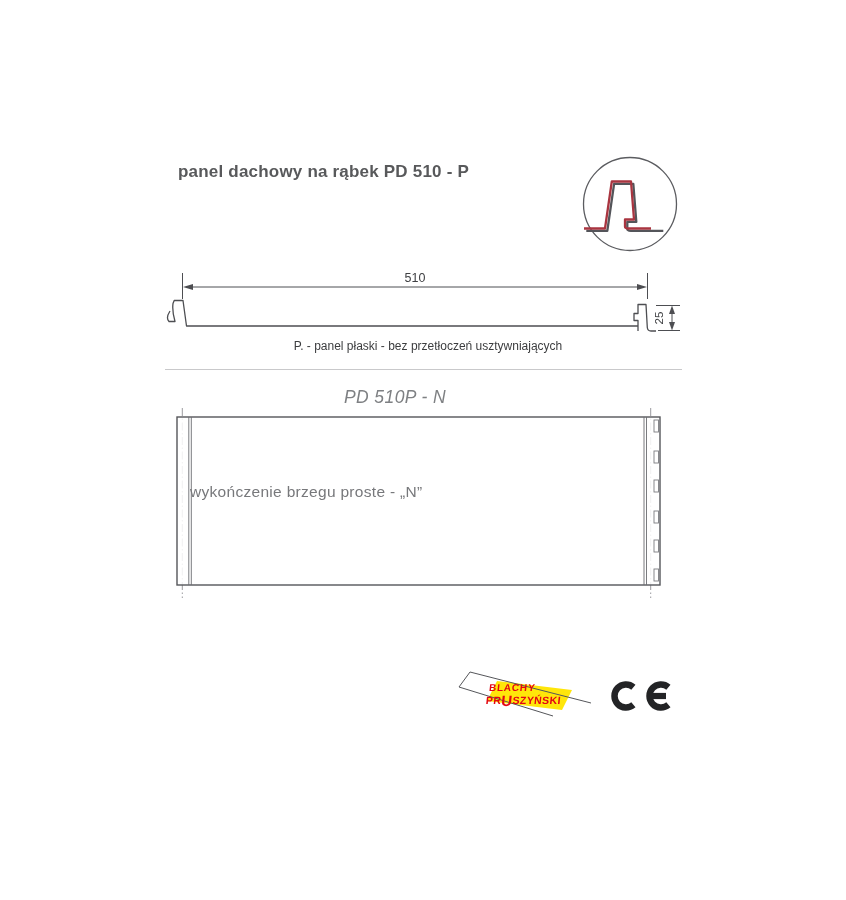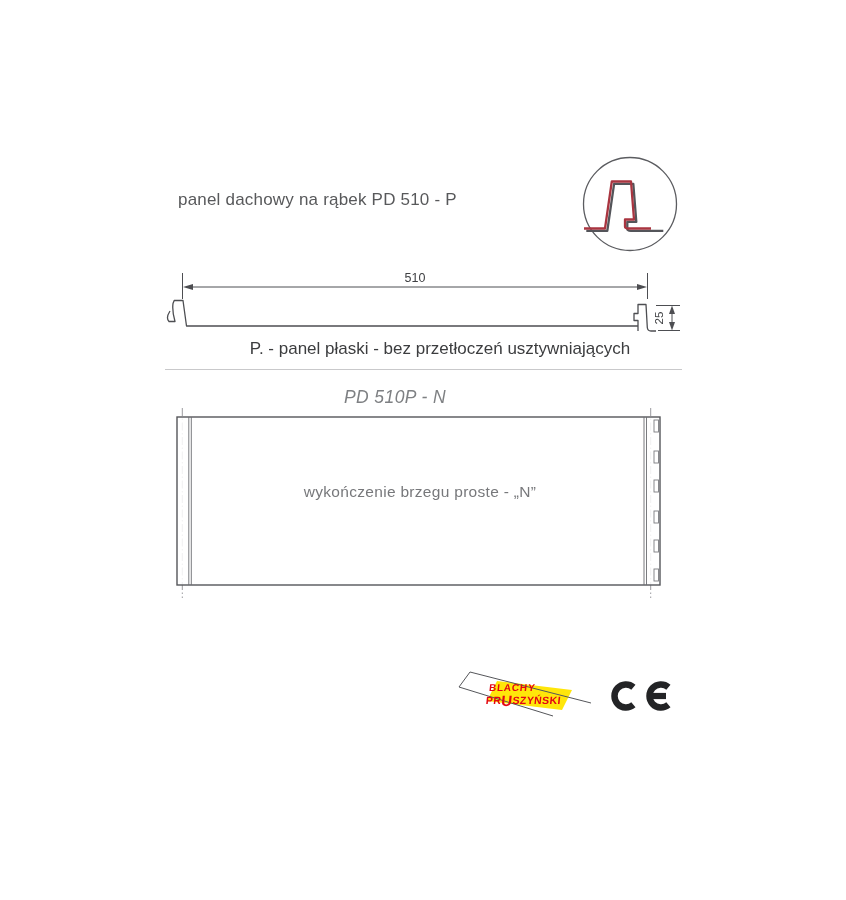--- a/index.html
+++ b/index.html
@@ -19,10 +19,10 @@
 
   .page-title {
     left: 178px;
-    top: 190px;
+    top: 162px;
     width: 420px;
     font-size: 17px;
-    font-weight: normal;
+    font-weight: bold;
     color: #58595b;
     letter-spacing: 0.2px;
   }

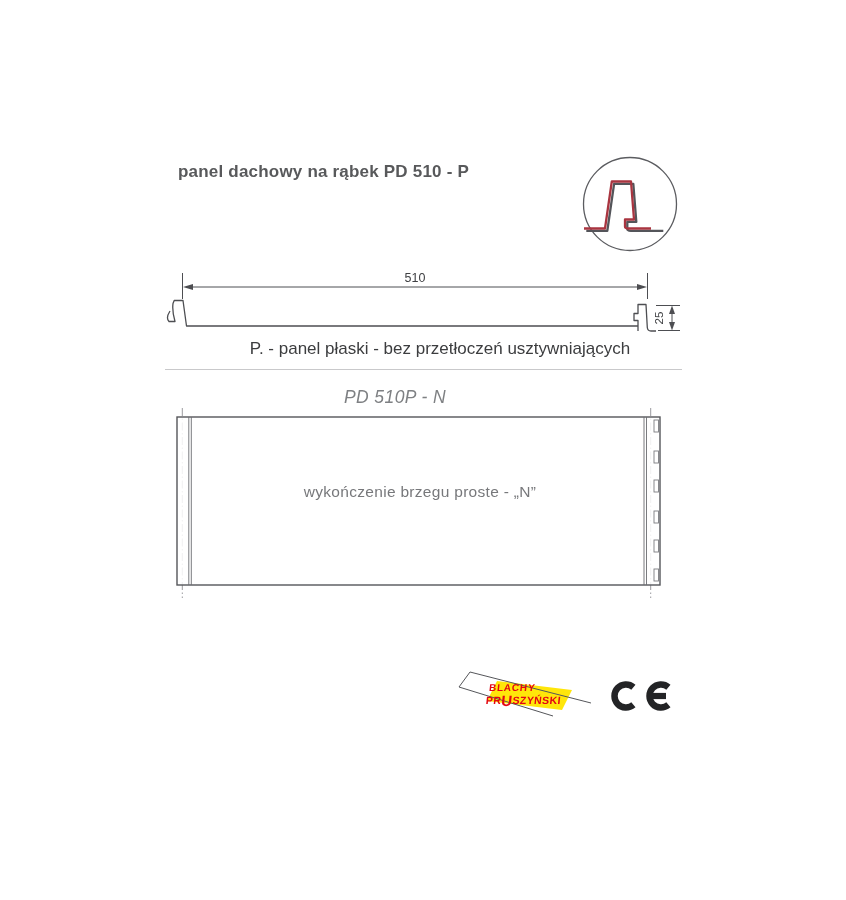--- a/index.html
+++ b/index.html
@@ -28,11 +28,11 @@
   }
 
   .section-caption {
-    left: 140px;
+    left: 128px;
     top: 339px;
     width: 600px;
     text-align: center;
-    font-size: 17px;
+    font-size: 12px;
     color: #3c3d3f;
   }
 

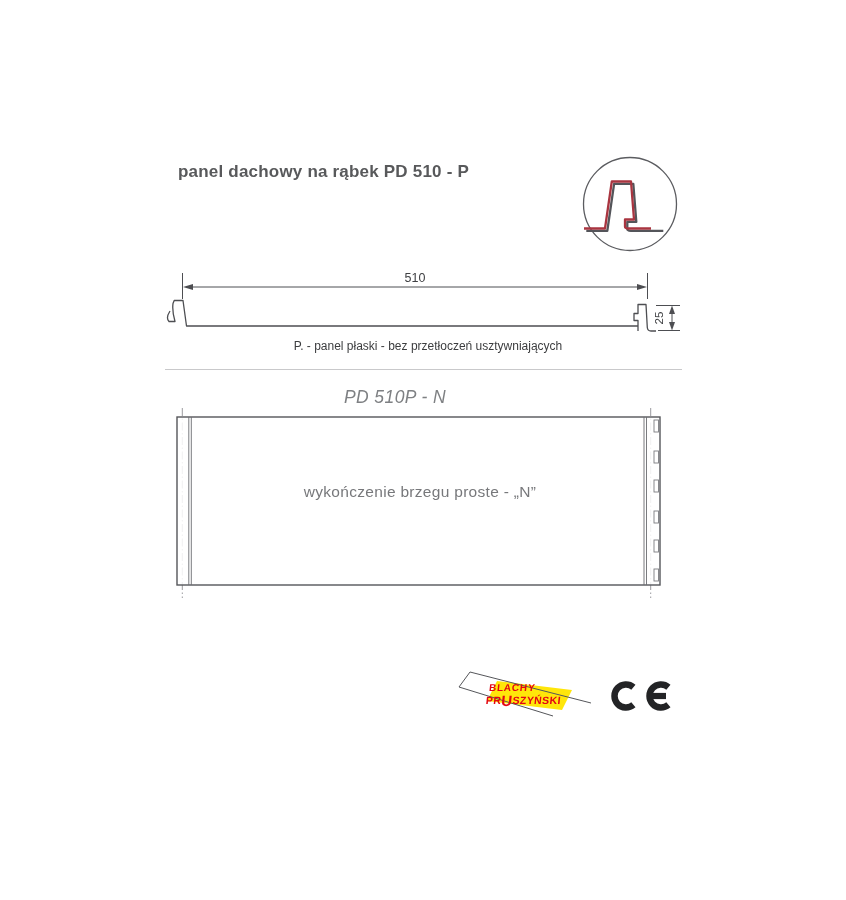--- a/index.html
+++ b/index.html
@@ -59,7 +59,6 @@
     left: 190px;
     top: 483px;
     width: 460px;
-    text-align: center;
     font-size: 15.5px;
     color: #77787b;
     letter-spacing: 0.3px;

